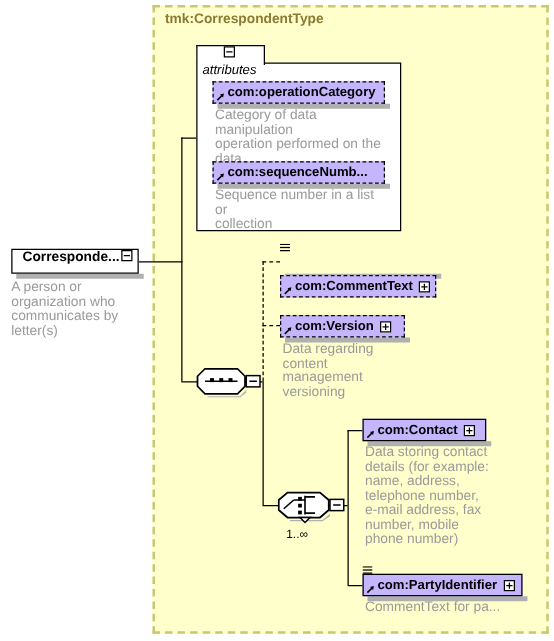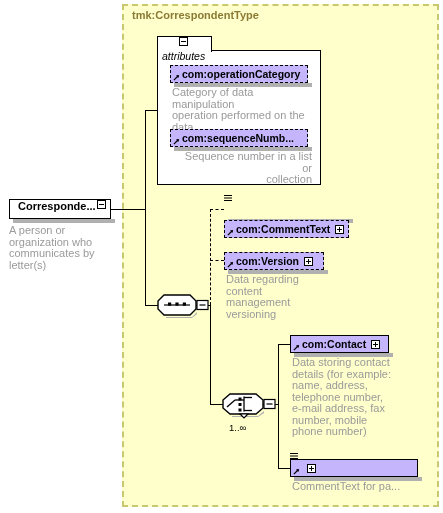--- a/index.html
+++ b/index.html
@@ -269,7 +269,7 @@
   <span class="name">com:sequenceNumb...</span>
 </div>
 <div class="node-shadow" style="left:174px; top:147px; width:138px;"></div>
-<div class="desc" style="left:172px; top:151px; width:140px;text-align:right;">Sequence number in a list or
+<div class="desc" style="left:172px; top:151px; width:140px;">Sequence number in a list or
 collection</div>
 
 <svg class="list-marker" style="left:224px; top:195px;" viewBox="0 0 8 7">

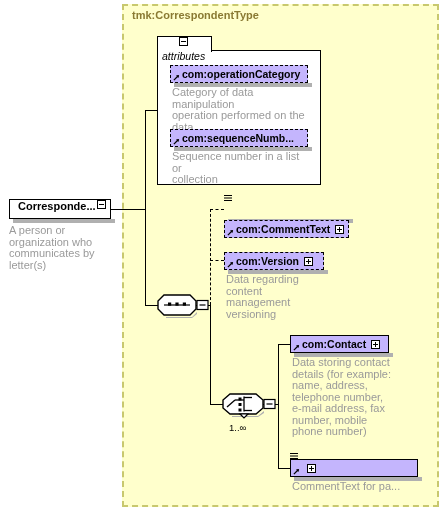--- a/index.html
+++ b/index.html
@@ -369,6 +369,7 @@
     <path d="M1 7 L6 2" stroke="#000" stroke-width="1.4" fill="none"></path>
     <path d="M7 1 L3.4 1.8 L6.2 4.6 Z" fill="#000"></path>
   </svg>
+  <span class="name">com:PartyIdentifier</span>
   <span class="pm-box plus"></span>
 </div>
 <div class="node-shadow" style="left:294px; top:477px; width:128px;"></div>

